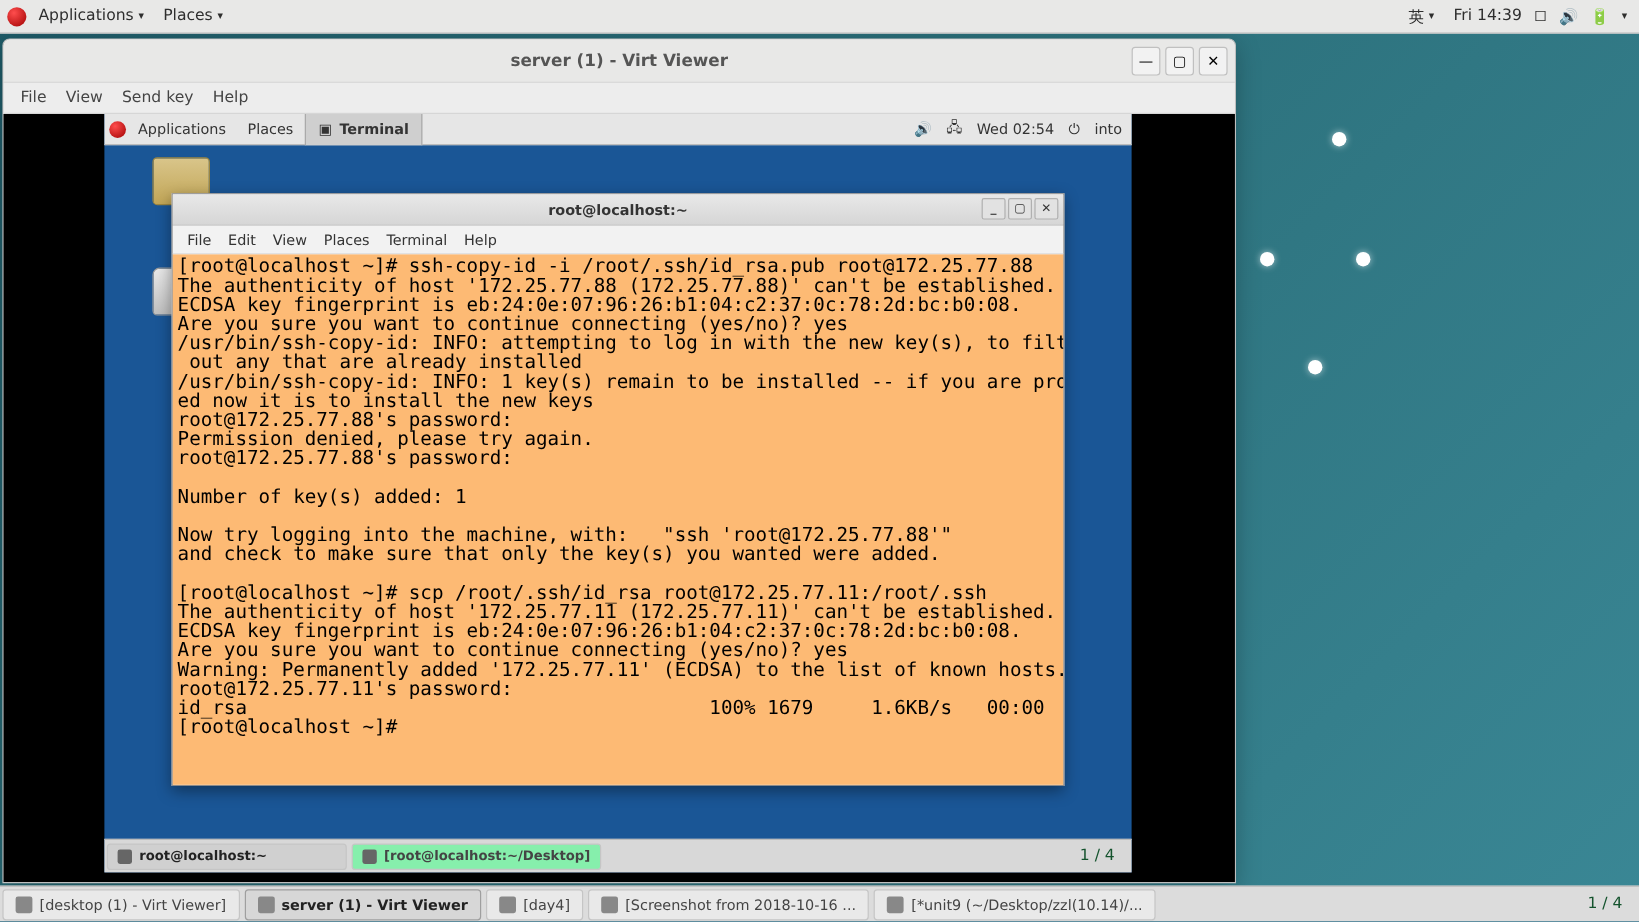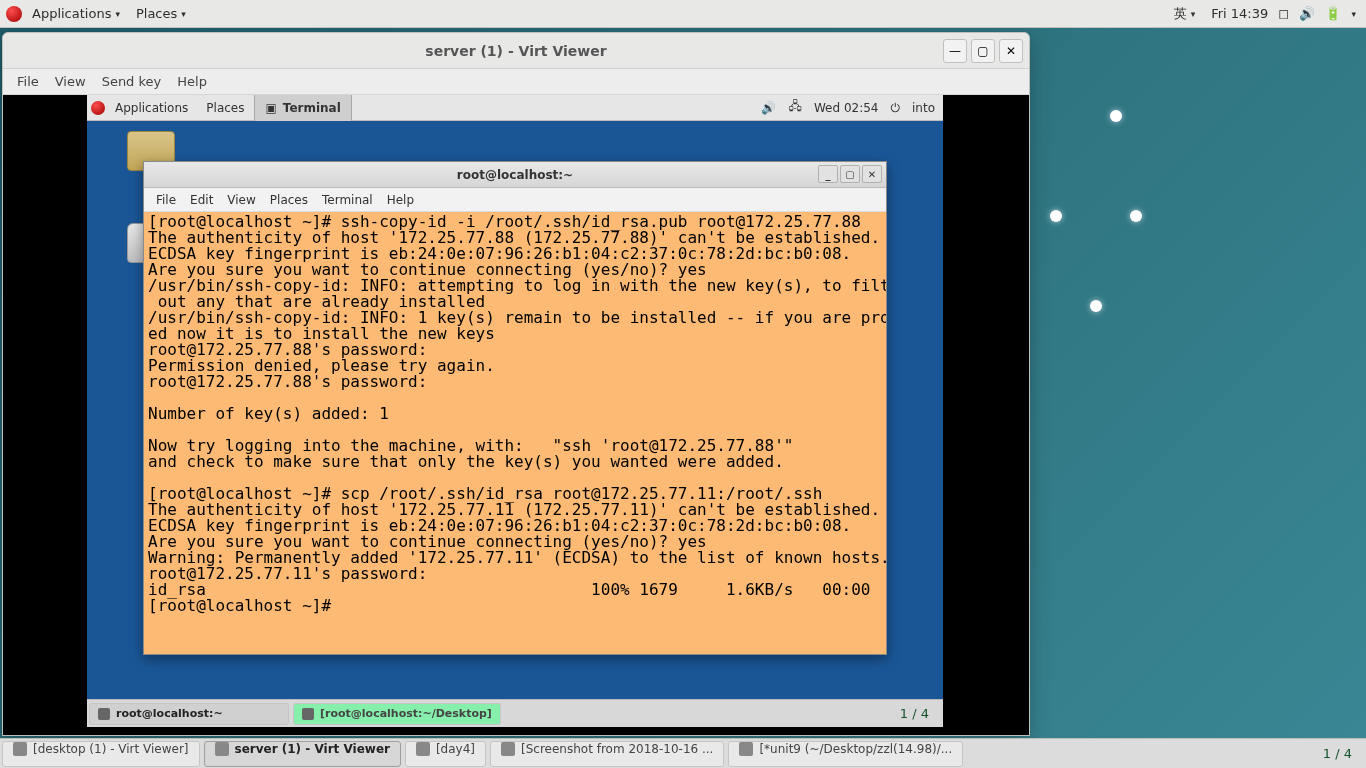--- a/index.html
+++ b/index.html
@@ -18,7 +18,7 @@
 
 
 .host-bottombar { position:absolute; bottom:0; left:0; right:0; height:30px; background:#dcdcdc; border-top:1px solid #bbb; display:flex; align-items:center; z-index:10; font-size:12px; color:#444; }
-.taskbtn { height:26px; margin:6px 2px; padding:0 10px; background:#e9e9e9; border:1px solid #c5c5c5; border-radius:3px; display:flex; gap:6px; cursor:pointer; min-width:0; max-width:260px; overflow:hidden; white-space:nowrap; text-overflow:ellipsis; }
+.taskbtn { height:26px; margin:6px 2px; padding:0 10px; background:#e9e9e9; border:1px solid #c5c5c5; border-radius:3px; display:flex; align-items:center; gap:6px; cursor:pointer; min-width:0; max-width:260px; overflow:hidden; white-space:nowrap; text-overflow:ellipsis; }
 .taskbtn.active { background:#d7d7d7; border-color:#9f9f9f; font-weight:bold; color:#222; }
 .taskbtn .ticon { width:14px; height:14px; background:#888; display:inline-block; border-radius:2px; flex:none; }
 .ws-indicator { margin-left:auto; padding:0 14px; font-size:13px; color:#14532d; }

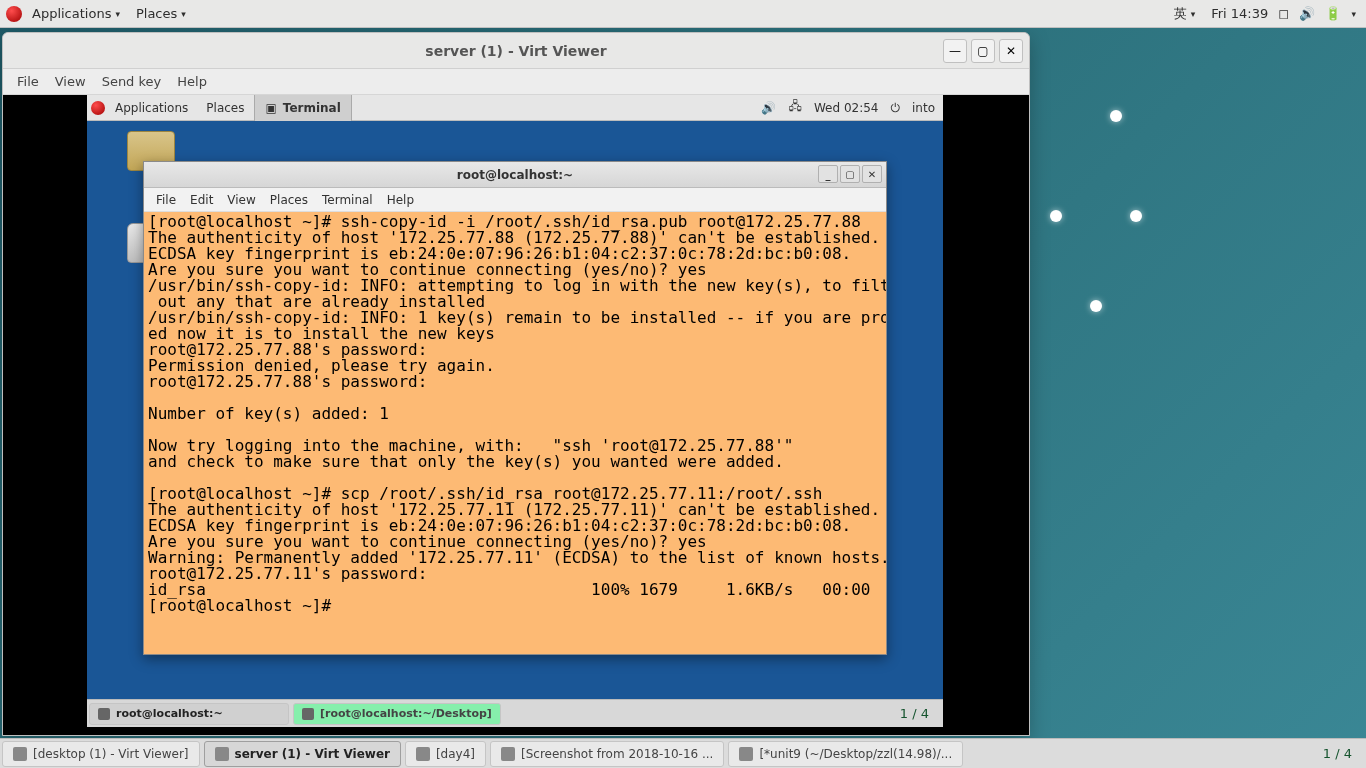--- a/index.html
+++ b/index.html
@@ -235,7 +235,7 @@
   </div>
   <div class="taskbtn">
     <span class="ticon"></span>
-    <span>[*unit9 (~/Desktop/zzl(14.98)/...</span>
+    <span>[*unit9 (~/Desktop/zzl(10.14)/...</span>
   </div>
   <div class="ws-indicator">1 / 4</div>
 </div>

